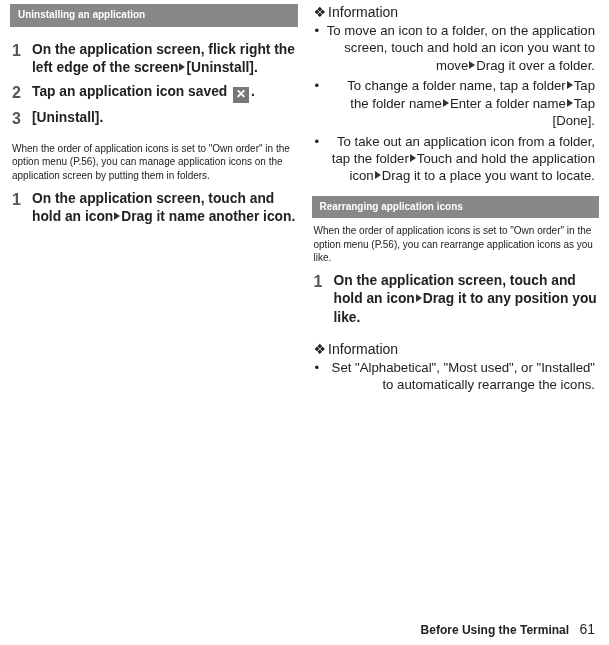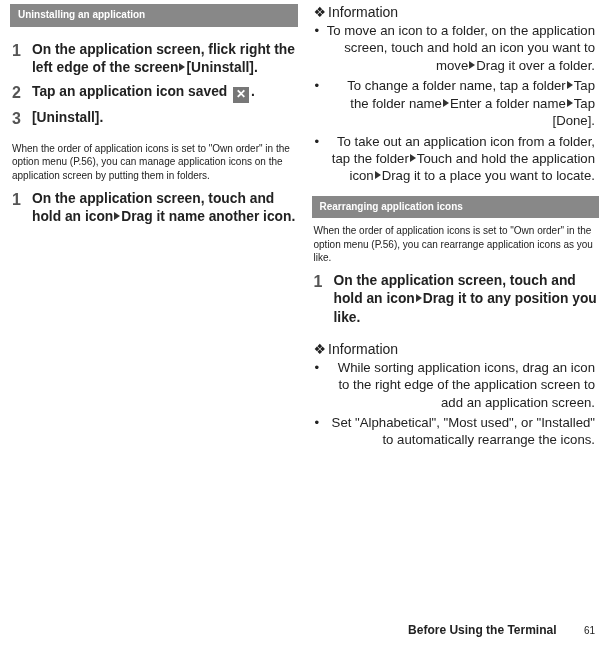--- a/index.html
+++ b/index.html
@@ -194,7 +194,6 @@
 
     <div class="info-heading">Information</div>
     <ul class="bullets">
-      <li>While sorting application icons, drag an icon to the right edge of the application screen to add an application screen.</li>
       <li>Set "Alphabetical", "Most used", or "Installed" to automatically rearrange the icons.</li>
     </ul>
 

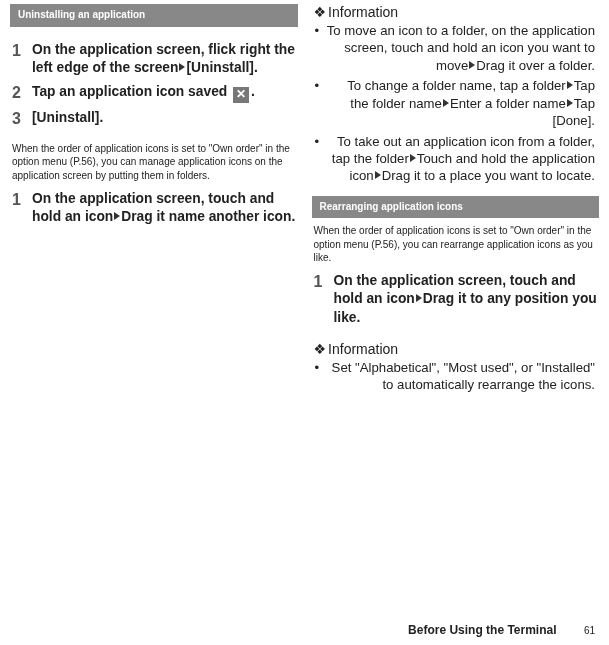--- a/index.html
+++ b/index.html
@@ -116,7 +116,7 @@
     right: 14px;
     font-size: 12px;
   }
-  .footer .label { font-weight: bold; margin-right: 24px; }
+  .footer .label { font-weight: bold; margin-right: 7px; }
   .footer .num { font-size: 10px; text-align: center; }
 </style>
 </head>

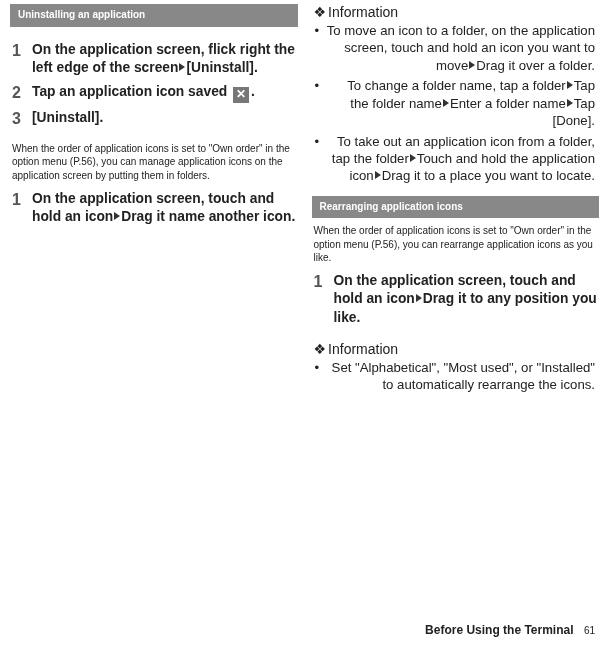--- a/index.html
+++ b/index.html
@@ -117,7 +117,7 @@
     font-size: 12px;
   }
   .footer .label { font-weight: bold; margin-right: 7px; }
-  .footer .num { font-size: 10px; text-align: center; }
+  .footer .num { font-size: 14px; text-align: center; }
 </style>
 </head>
 <body>

